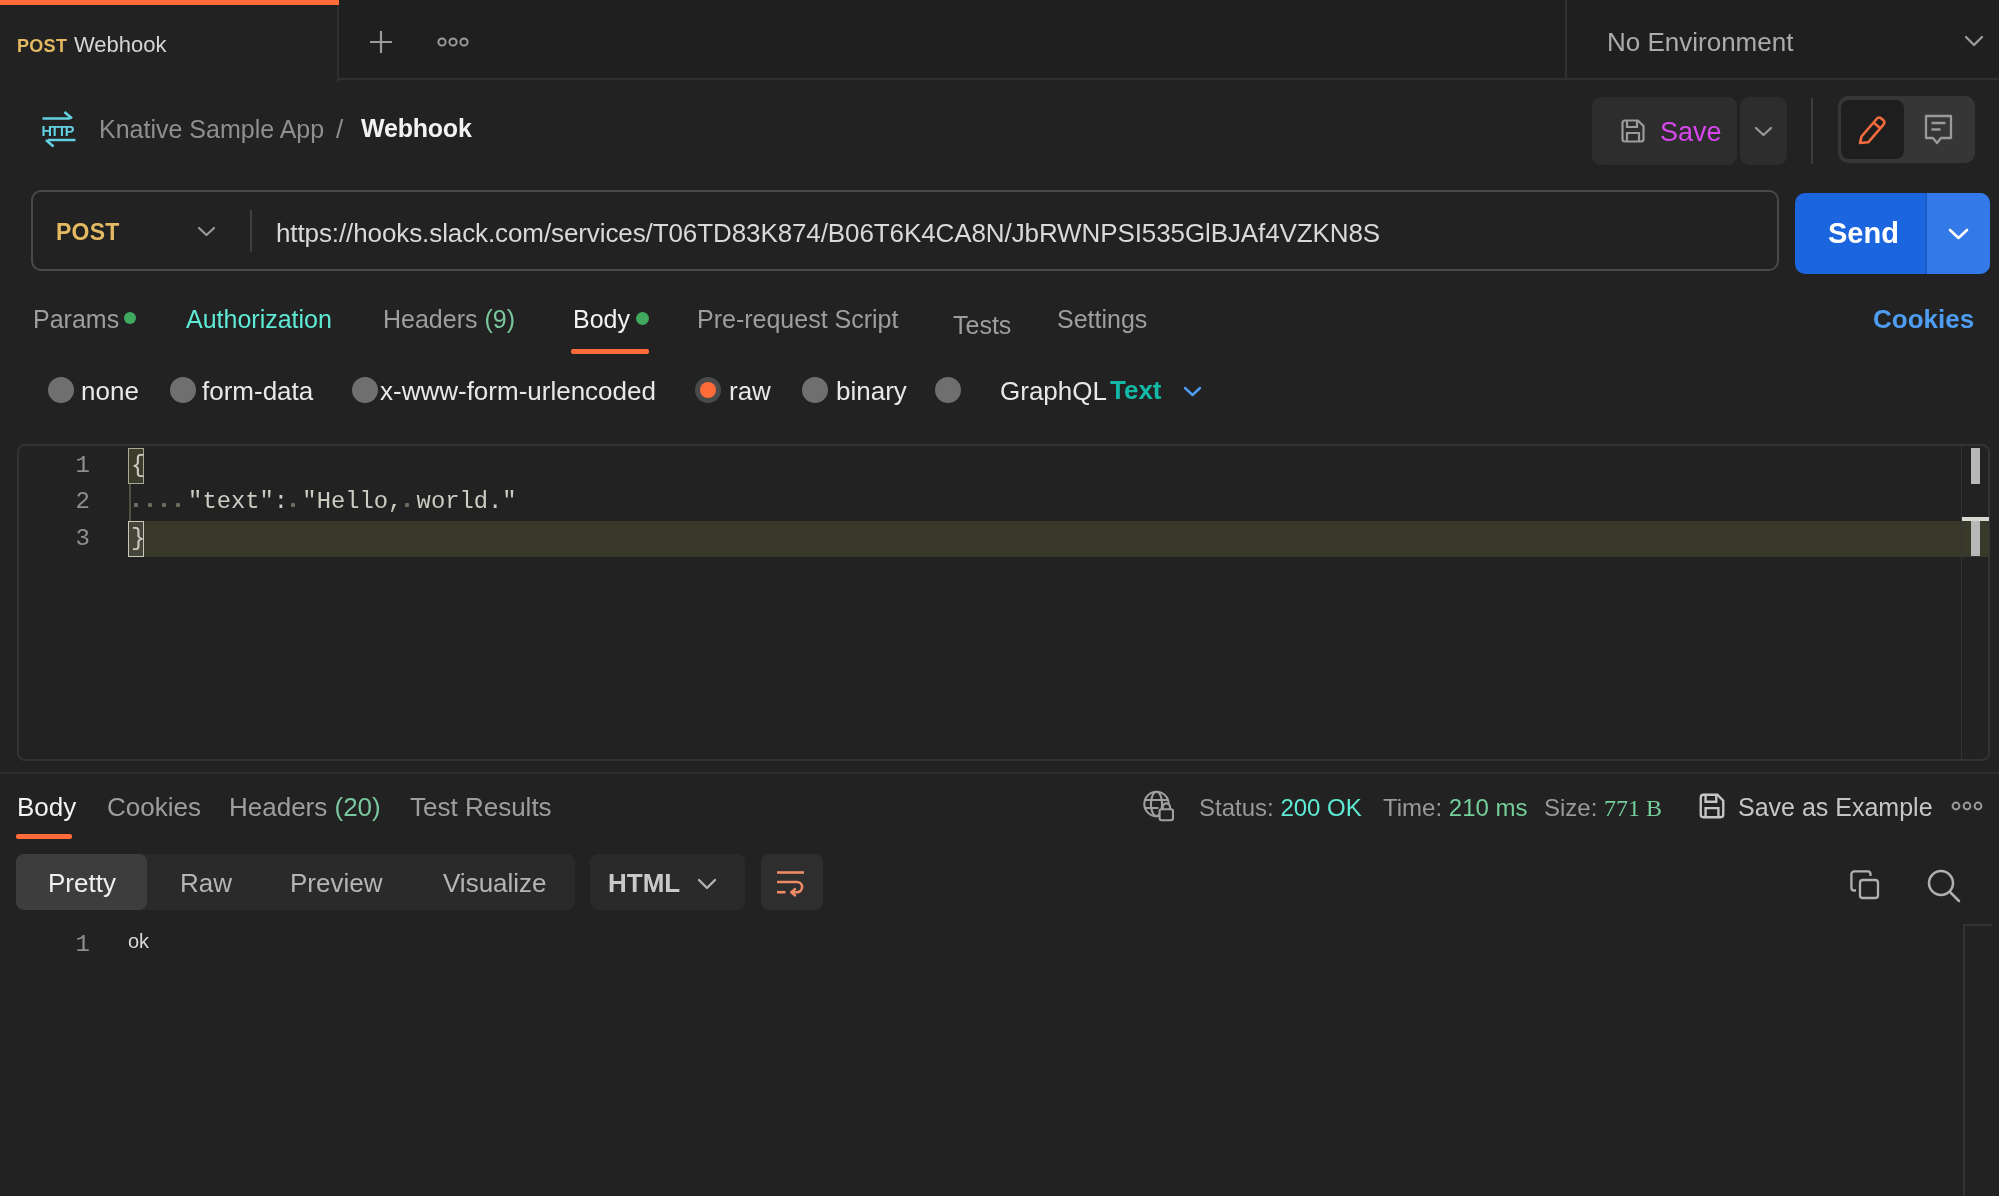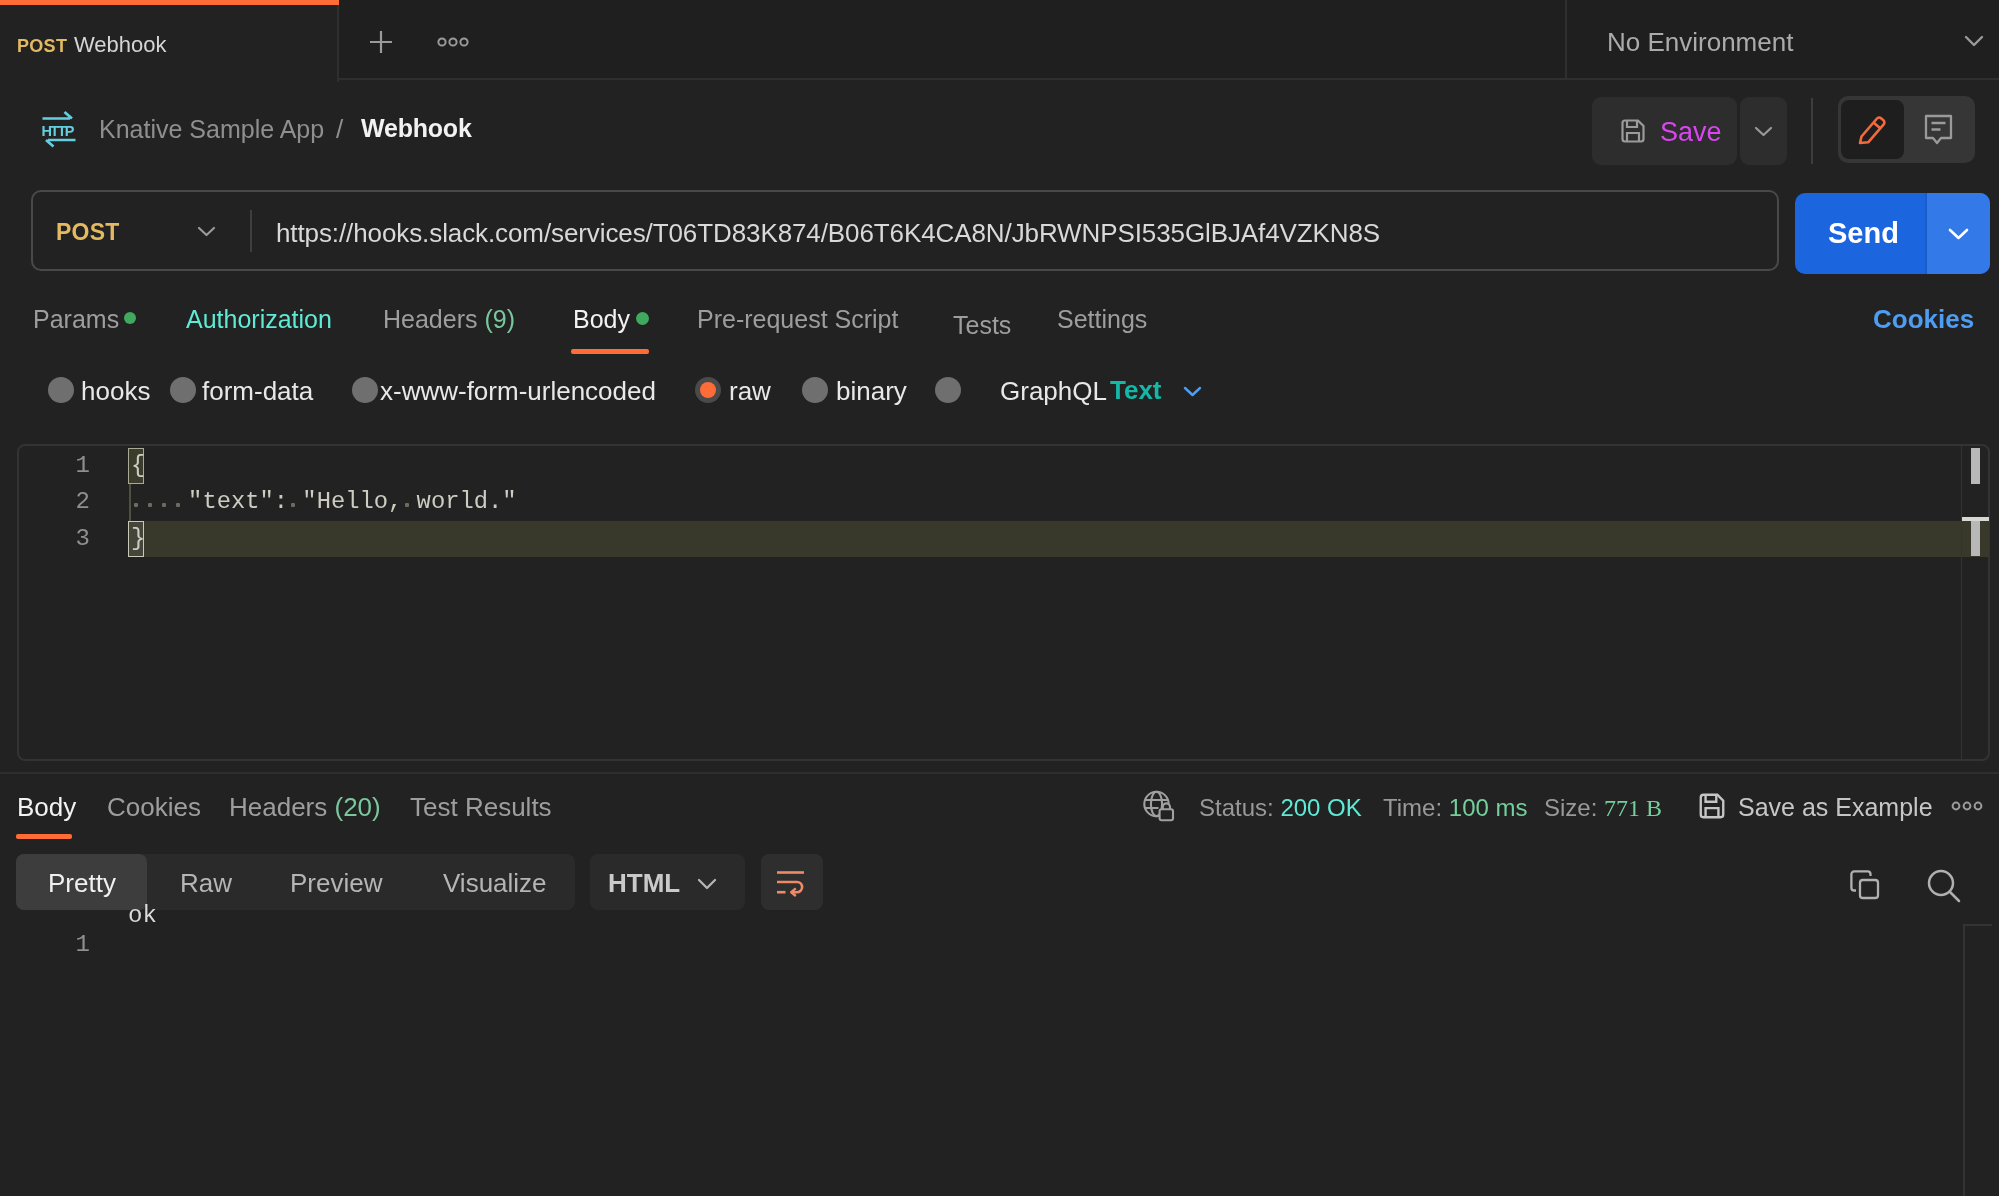--- a/index.html
+++ b/index.html
@@ -97,7 +97,7 @@
 <div class="abs" style="left:1873px;top:304px;font-size:26px;font-weight:bold;color:#4e9df2;">Cookies</div>
 
 <div class="abs" style="left:48px;top:377px;width:26px;height:26px;border-radius:13px;background:#6f6f6f;"></div>
-<div class="abs" style="left:81px;top:376px;font-size:26px;color:#e8e8e8;">hooks</div>
+<div class="abs" style="left:81px;top:376px;font-size:26px;color:#e8e8e8;">none</div>
 <div class="abs" style="left:170px;top:377px;width:26px;height:26px;border-radius:13px;background:#6f6f6f;"></div>
 <div class="abs" style="left:202px;top:376px;font-size:26px;color:#e8e8e8;">form-data</div>
 <div class="abs" style="left:352px;top:377px;width:26px;height:26px;border-radius:13px;background:#6f6f6f;"></div>

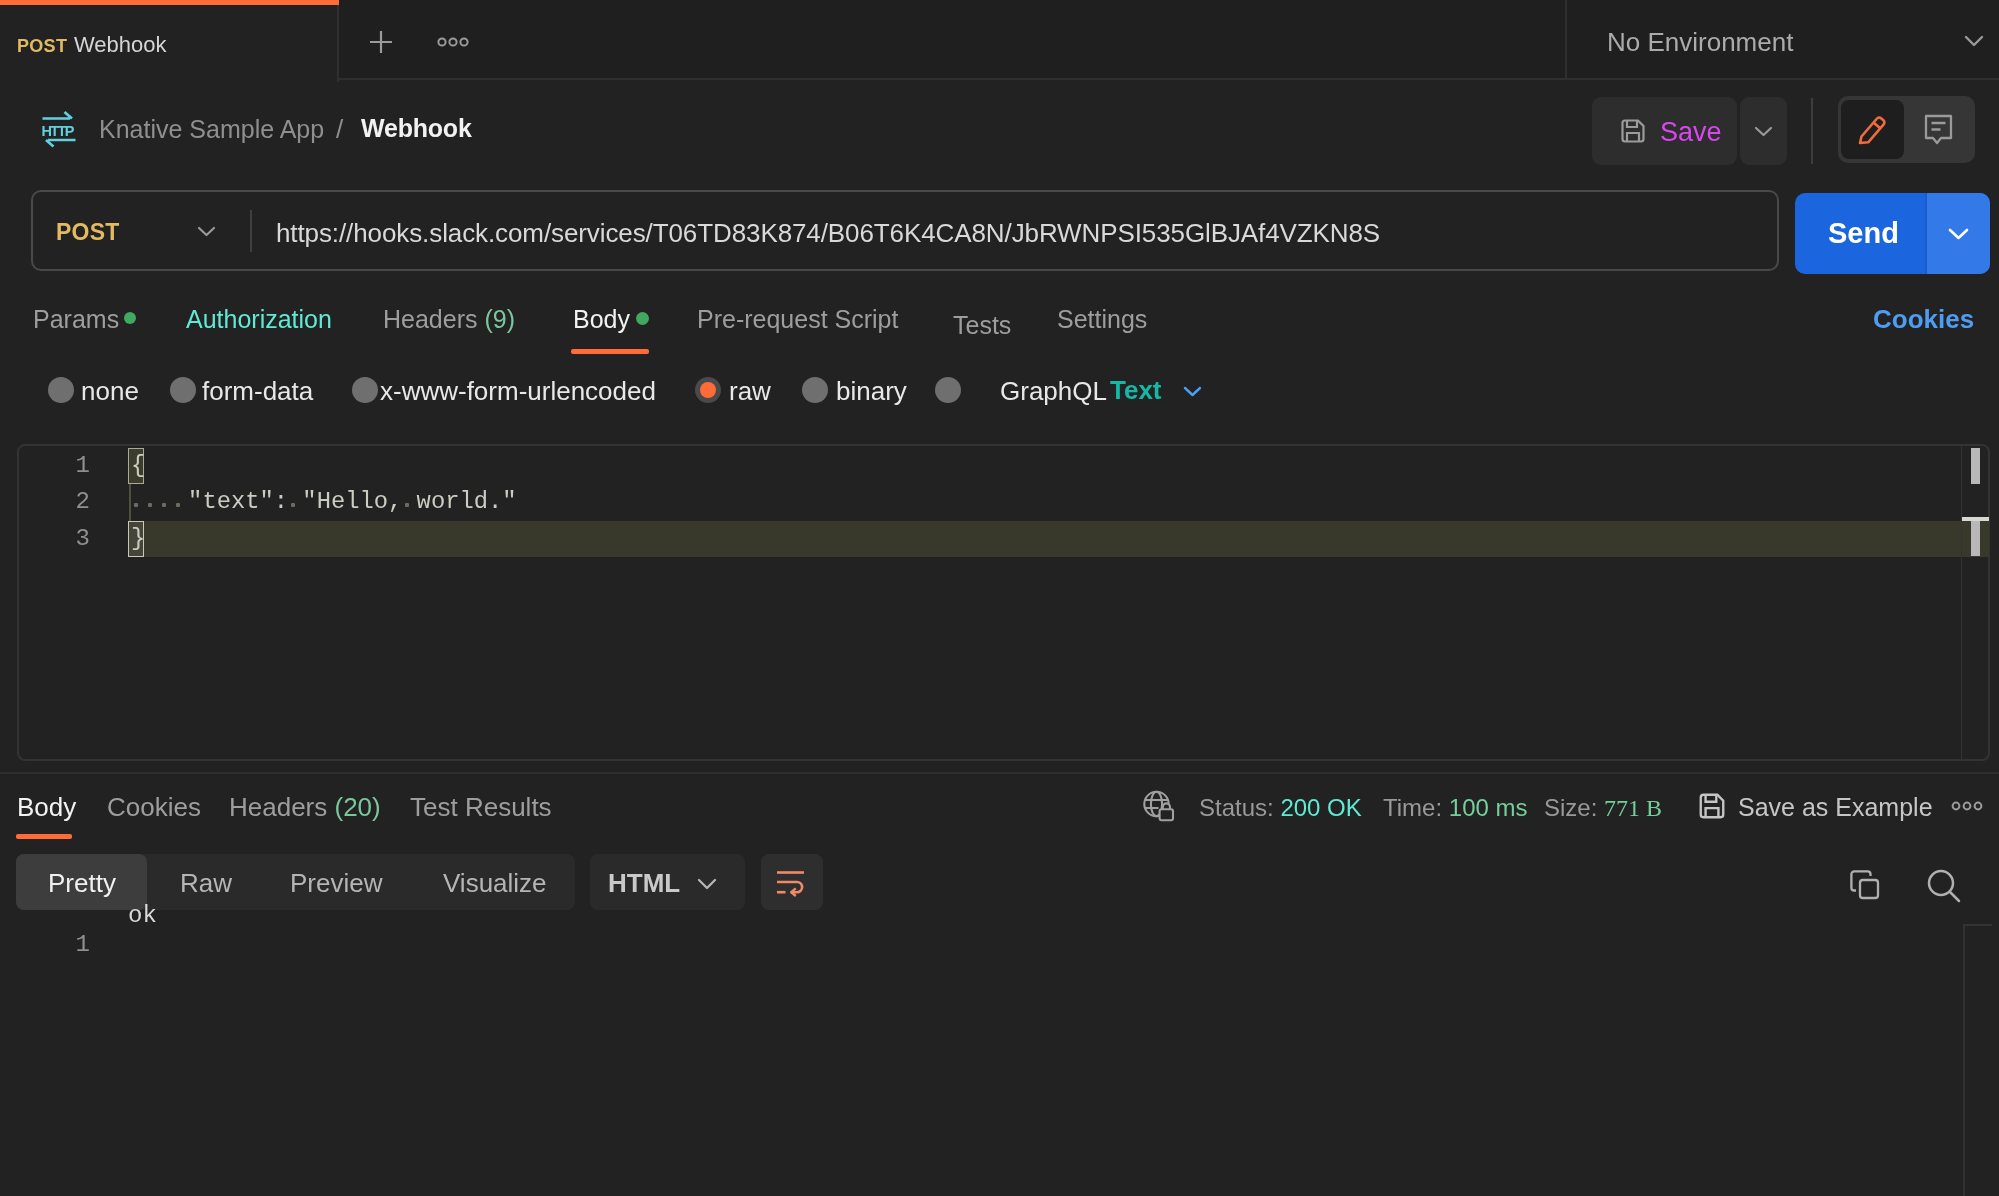--- a/index.html
+++ b/index.html
@@ -156,7 +156,7 @@
   <rect x="17.6" y="20.3" width="13.4" height="11" rx="2" fill="#222222" stroke="#a0a0a0" stroke-width="2.1"></rect>
 </svg>
 <div class="abs" style="left:1199px;top:794px;font-size:24px;color:#999999;">Status: <span style="color:#5eead4;">200 OK</span></div>
-<div class="abs" style="left:1383px;top:794px;font-size:24px;color:#999999;">Time: <span style="color:#75cf9b;">100 ms</span></div>
+<div class="abs" style="left:1383px;top:794px;font-size:24px;color:#999999;">Time: <span style="color:#75cf9b;">210 ms</span></div>
 <div class="abs" style="left:1544px;top:794px;font-size:24px;color:#999999;">Size: <span style="color:#75cf9b;font-family:Liberation Serif, serif;">771 B</span></div>
 <svg class="abs" style="left:1697px;top:791px;" width="30" height="30" viewBox="0 0 28 28">
   <path d="M3.5 6 a2.5 2.5 0 0 1 2.5-2.5 H19 L24.5 9 V22 a2.5 2.5 0 0 1 -2.5 2.5 H6 a2.5 2.5 0 0 1 -2.5-2.5 Z" stroke="#c6c6c6" stroke-width="2.2" fill="none"></path>

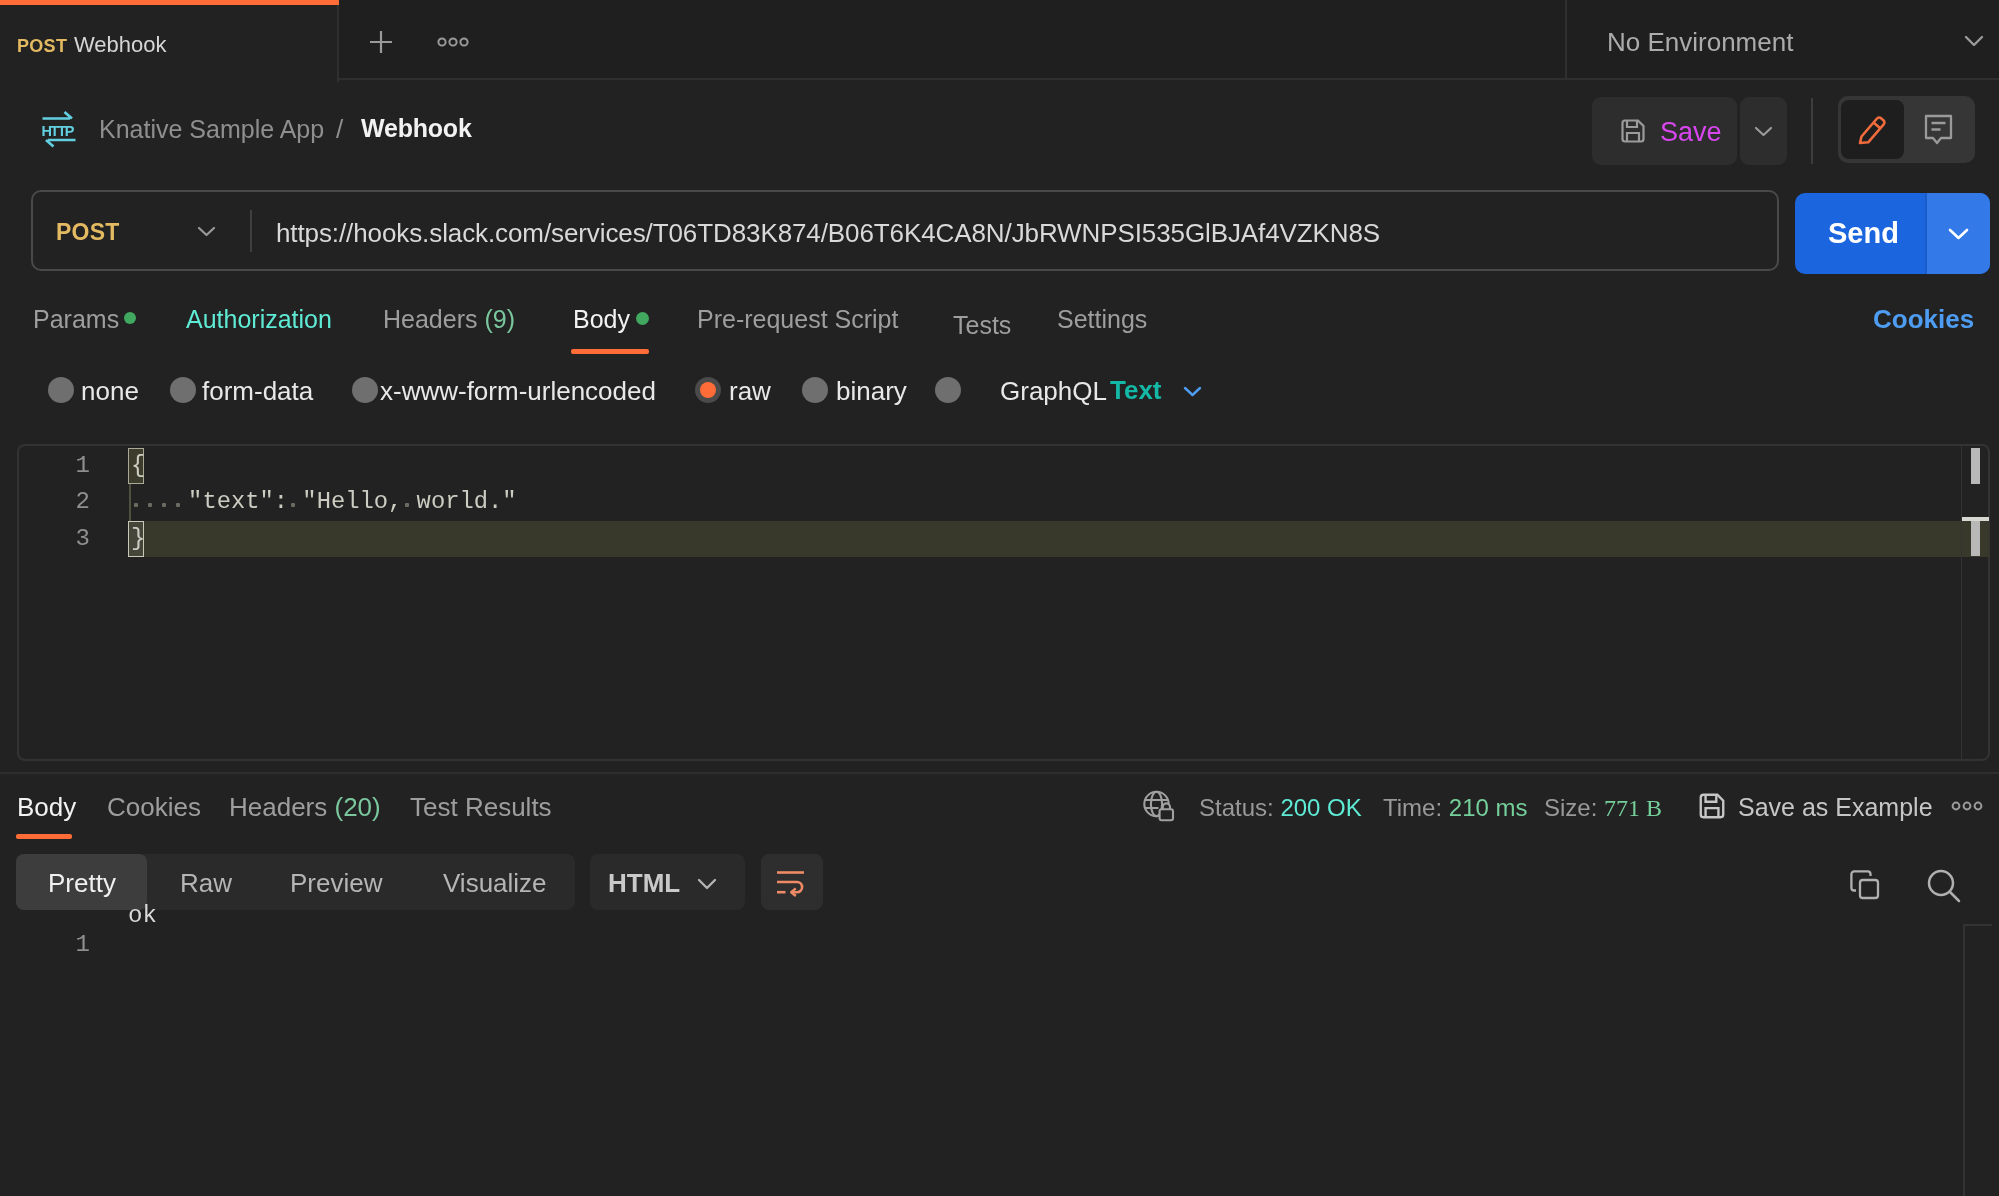--- a/index.html
+++ b/index.html
@@ -199,7 +199,7 @@
 </svg>
 
 <div class="abs" style="left:0px;top:931px;width:90px;font-size:24px;color:#8f8f8f;text-align:right;font-family:'Liberation Mono',monospace;">1</div>
-<div class="abs" style="left:128px;top:902px;font-size:24px;color:#d9d9d9;font-family:Liberation Mono, monospace;">ok</div>
+<div class="abs" style="left:128px;top:930px;font-size:20px;color:#d9d9d9;font-family:Liberation Sans, sans-serif;">ok</div>
 
 <div class="abs" style="left:1963px;top:924px;width:1.5px;height:272px;background:#333333;"></div>
 <div class="abs" style="left:1963px;top:924px;width:29px;height:1.5px;background:#333333;"></div>

